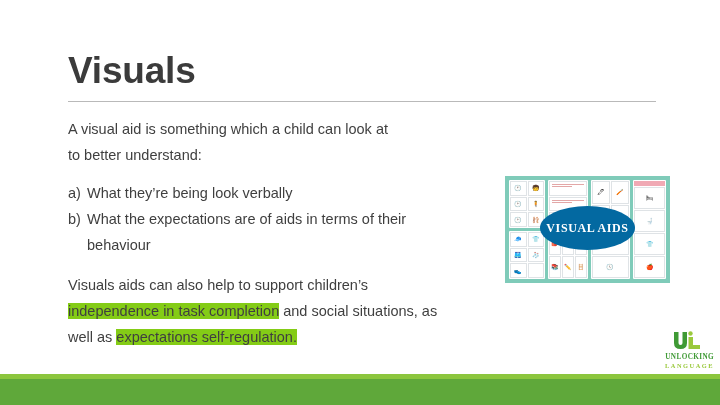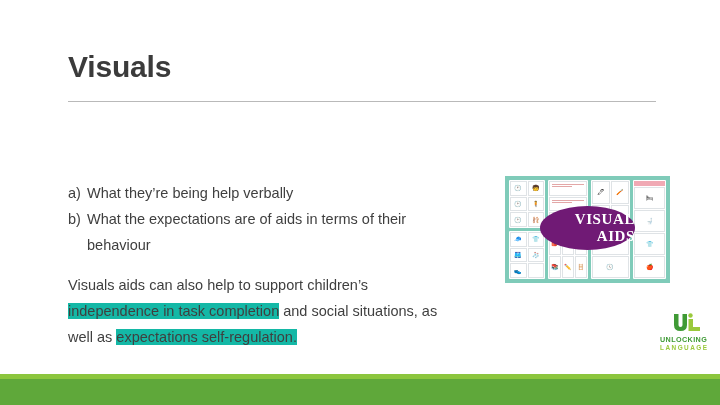--- a/index.html
+++ b/index.html
@@ -22,7 +22,7 @@
   .title {
     position: absolute;
     left: 68px; top: 52px;
-    font-size: 30px;
+    font-size: 37px;
     font-weight: bold;
     color: #3b3b3b;
     letter-spacing: -0.2px;

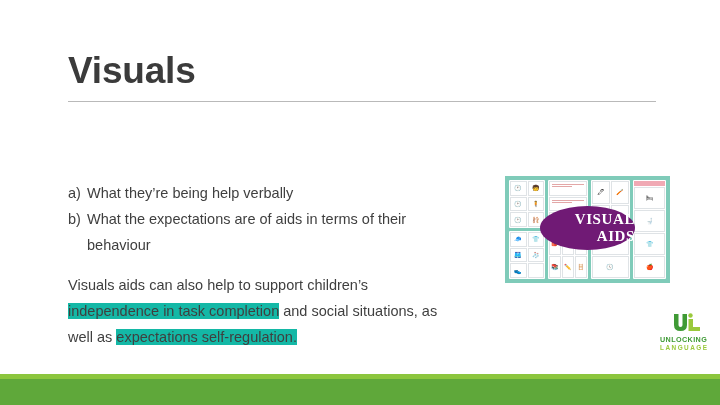--- a/index.html
+++ b/index.html
@@ -187,6 +187,10 @@
   <div class="title">Visuals</div>
   <div class="title-rule"></div>
 
+  <div class="body-text" id="intro">
+    <div>A visual aid is something which a child can look at</div>
+    <div>to better understand:</div>
+  </div>
 
   <div class="list">
     <div class="list-item">

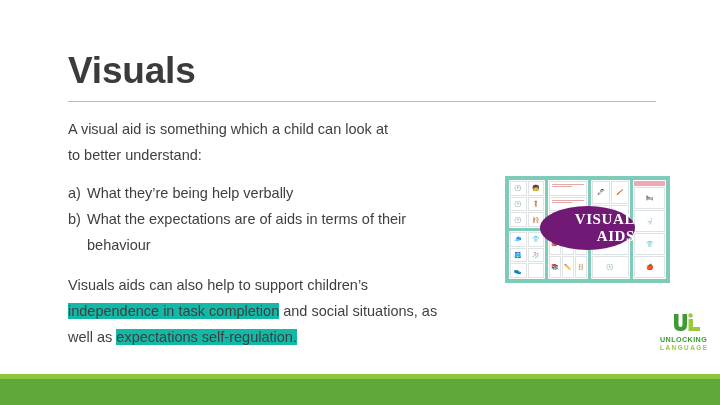--- a/index.html
+++ b/index.html
@@ -195,7 +195,7 @@
   <div class="list">
     <div class="list-item">
       <span class="list-marker">a)</span>
-      <span class="list-body">What they’re being help verbally</span>
+      <span class="list-body">What they’re being look verbally</span>
     </div>
     <div class="list-item">
       <span class="list-marker">b)</span>

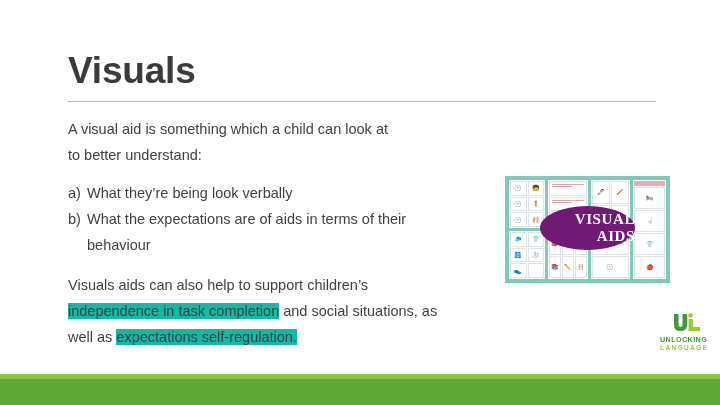--- a/index.html
+++ b/index.html
@@ -123,7 +123,7 @@
     position: absolute;
     left: 540px; top: 206px;
     width: 95px; height: 44px;
-    background: #701a75;
+    background: #0369a1;
     border-radius: 50%;
     display: flex;
     align-items: center;
@@ -131,7 +131,7 @@
     color: #ffffff;
     font-family: "Liberation Serif", serif;
     font-weight: bold;
-    font-size: 15px;
+    font-size: 12px;
     letter-spacing: 0.6px;
     text-align: right;
   }

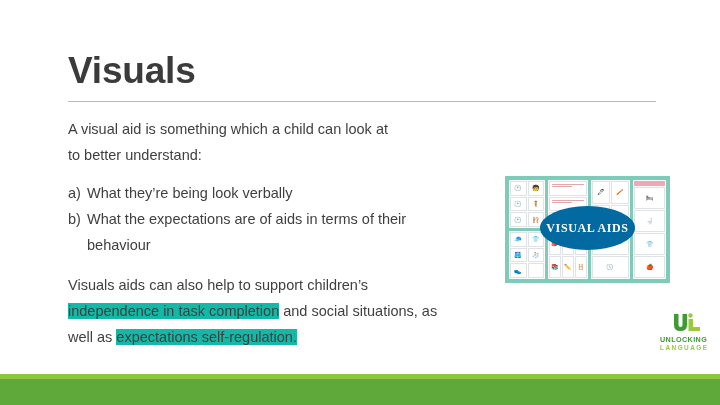--- a/index.html
+++ b/index.html
@@ -69,7 +69,7 @@
     max-width: 375px;
   }
 
-  .hl { background: #14b8a6; }
+  .hl { background: #84cc16; }
 
   
   .collage {

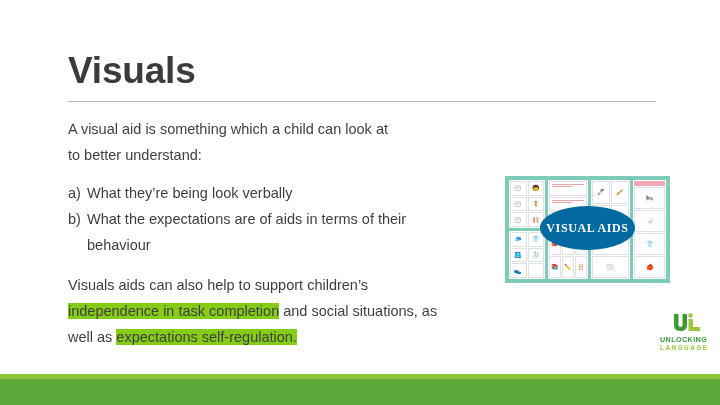--- a/index.html
+++ b/index.html
@@ -139,9 +139,10 @@
   
   .logo {
     position: absolute;
-    left: 660px; top: 310px;
+    left: 660px; top: 328px;
     width: 54px;
-    text-align: left;
+    text-align: right;
+    font-family: Liberation Serif, serif;
   }
   .logo-mark {
     height: 24px;

